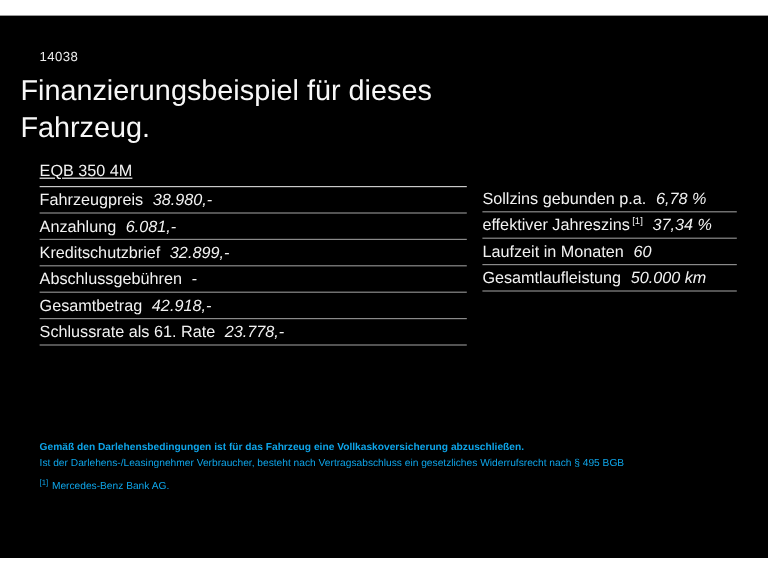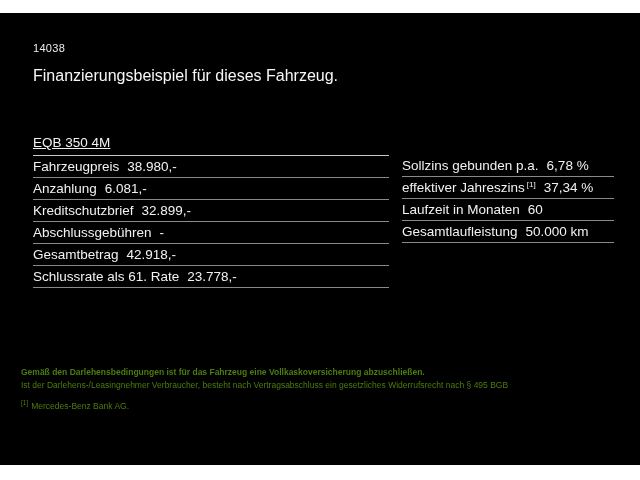--- a/index.html
+++ b/index.html
@@ -17,8 +17,8 @@
     color:#ededed; font-size:11px; letter-spacing:.3px;
   }
   .title {
-    position:absolute; left:33px; top:60px; width:450px;
-    color:#f7f7f7; font-size:16px; line-height:31px; font-weight:400;
+    position:absolute; left:17px; top:60px; width:450px;
+    color:#f7f7f7; font-size:24px; line-height:31px; font-weight:400;
   }
   .model {
     position:absolute; left:33px; top:135px;

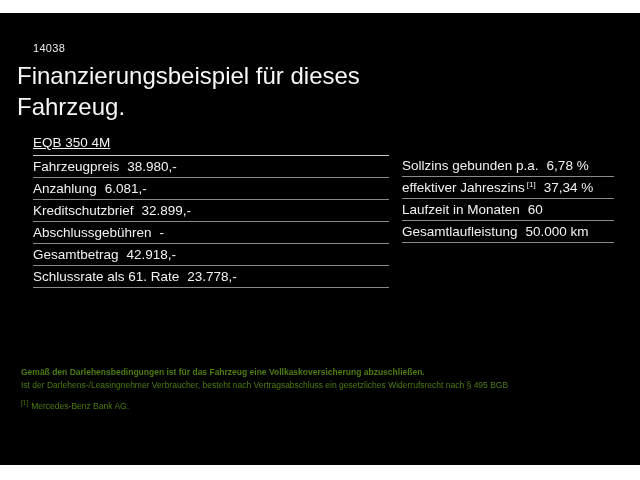--- a/index.html
+++ b/index.html
@@ -38,7 +38,7 @@
     border-bottom:1px solid #8a8a8a;
     color:#f2f2f2; font-size:13.5px; white-space:nowrap;
   }
-  .row .val { text-align:right; padding-left:8px; }
+  .row .val { text-align:right; padding-left:8px;font-style:italic; }
   .row.emph { font-weight:bold; }
   .row sup { font-size:8px; line-height:0; margin-left:2px; color:#f2f2f2; }
 

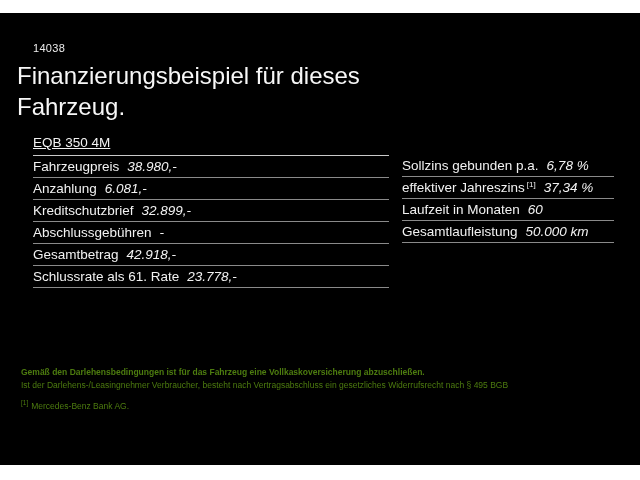--- a/index.html
+++ b/index.html
@@ -43,8 +43,8 @@
   .row sup { font-size:8px; line-height:0; margin-left:2px; color:#f2f2f2; }
 
   .footer {
-    position:absolute; left:21px; top:366px; width:585px;
-    color:#4d7c0f;
+    position:absolute; left:33px; top:366px; width:585px;
+    color:#0ea5e9;
   }
   .f-bold { font-size:8.5px; font-weight:bold; line-height:13px; }
   .f-line { font-size:8.5px; line-height:13px; }

